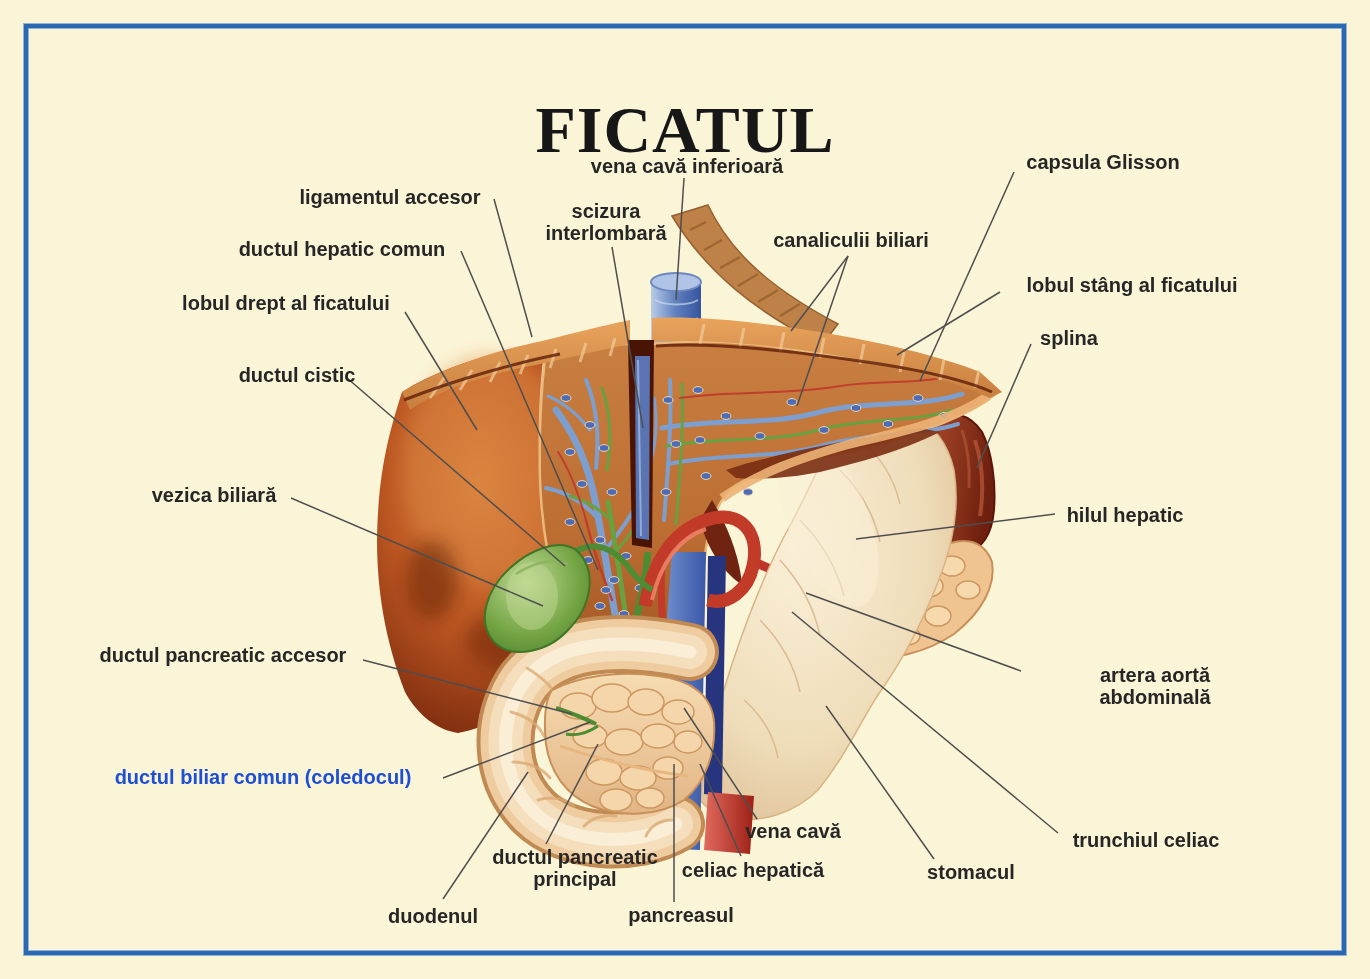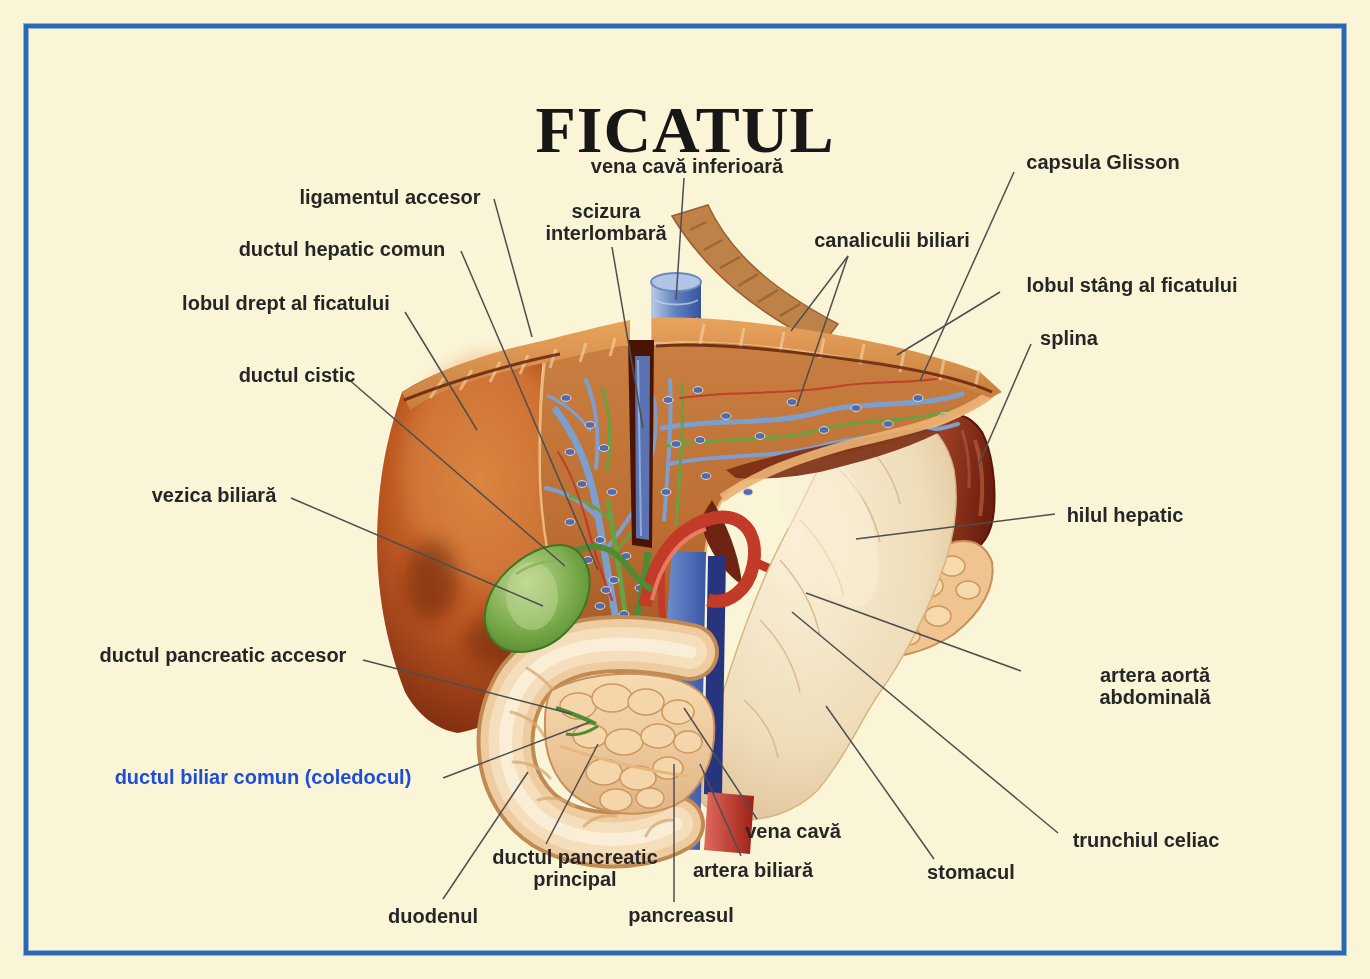--- a/index.html
+++ b/index.html
@@ -324,7 +324,7 @@
       <div class="label" style="left: 390px; top: 186px; color: rgb(38, 38, 38);">ligamentul accesor</div>
       <div class="label" style="left: 606px; top: 200px; color: rgb(38, 38, 38);">scizura
 interlombară</div>
-      <div class="label" style="left: 851px; top: 229px; color: rgb(38, 38, 38); margin-left: 41px;">canaliculii biliari</div>
+      <div class="label" style="left: 851px; top: 229px; color: rgb(38, 38, 38);">canaliculii biliari</div>
       <div class="label" style="left: 342px; top: 238px; color: rgb(38, 38, 38);">ductul hepatic comun</div>
       <div class="label" style="left: 286px; top: 292px; color: rgb(38, 38, 38); text-align: center;">lobul drept al ficatului</div>
       <div class="label" style="left: 1124px; top: 274px; color: rgb(38, 38, 38); margin-left: 8px;">lobul stâng al ficatului</div>

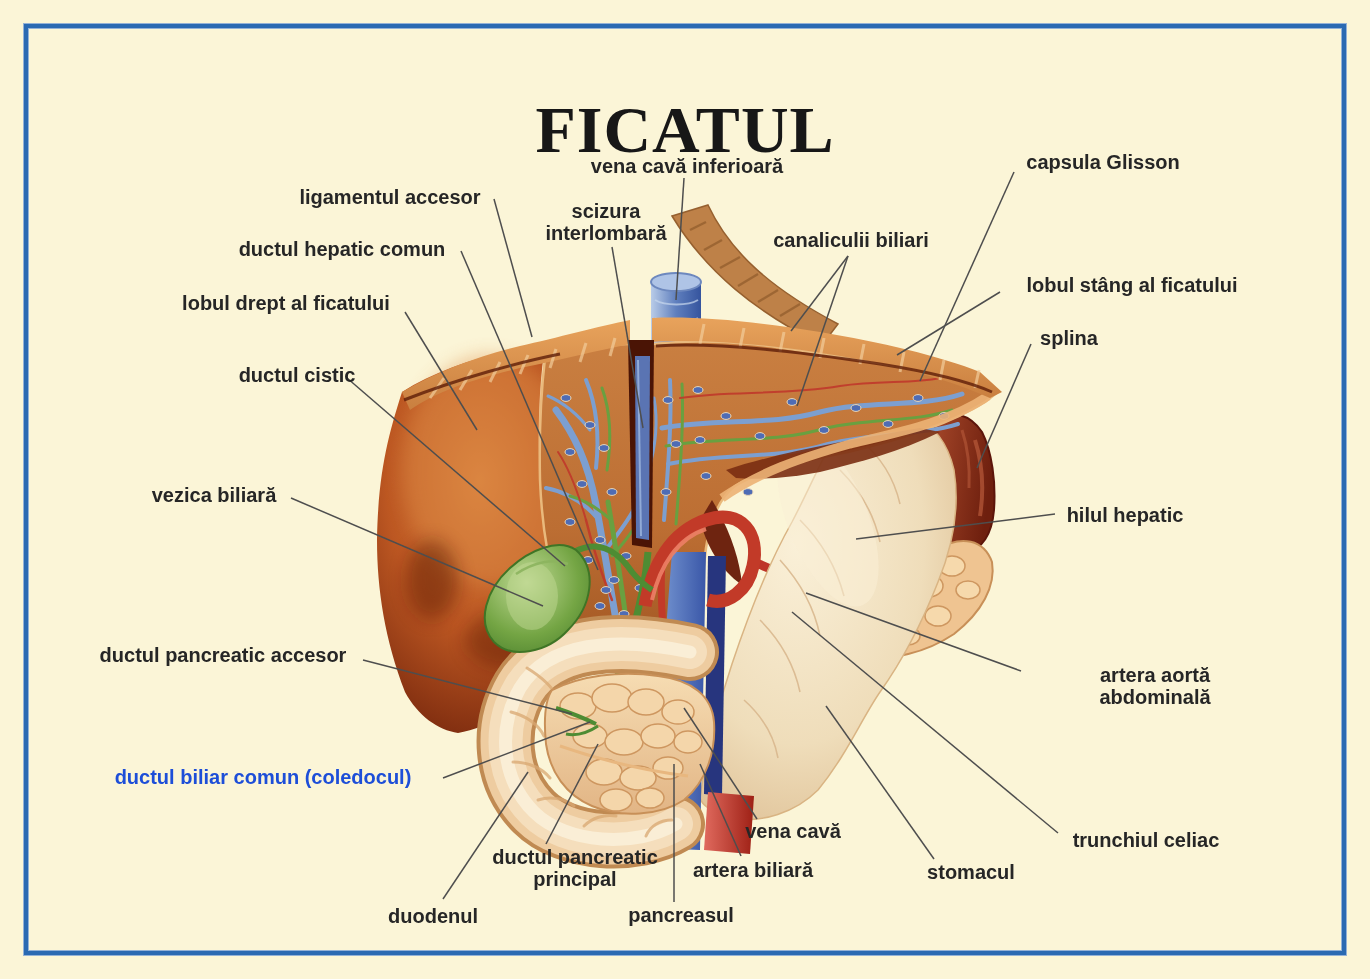--- a/index.html
+++ b/index.html
@@ -339,7 +339,7 @@
       <div class="label" style="left: 1146px; top: 829px; color: rgb(38, 38, 38);">trunchiul celiac</div>
       <div class="label" style="left: 575px; top: 846px; color: rgb(38, 38, 38);">ductul pancreatic
 principal</div>
-      <div class="label" style="left: 753px; top: 859px; color: rgb(38, 38, 38);">artera biliară</div>
+      <div class="label" style="left: 753px; top: 859px; color: rgb(38, 38, 38);">celiac hepatică</div>
       <div class="label" style="left: 971px; top: 861px; color: rgb(38, 38, 38);">stomacul</div>
       <div class="label" style="left: 433px; top: 905px; color: rgb(38, 38, 38);">duodenul</div>
       <div class="label" style="left: 681px; top: 904px; color: rgb(38, 38, 38);">pancreasul</div>

